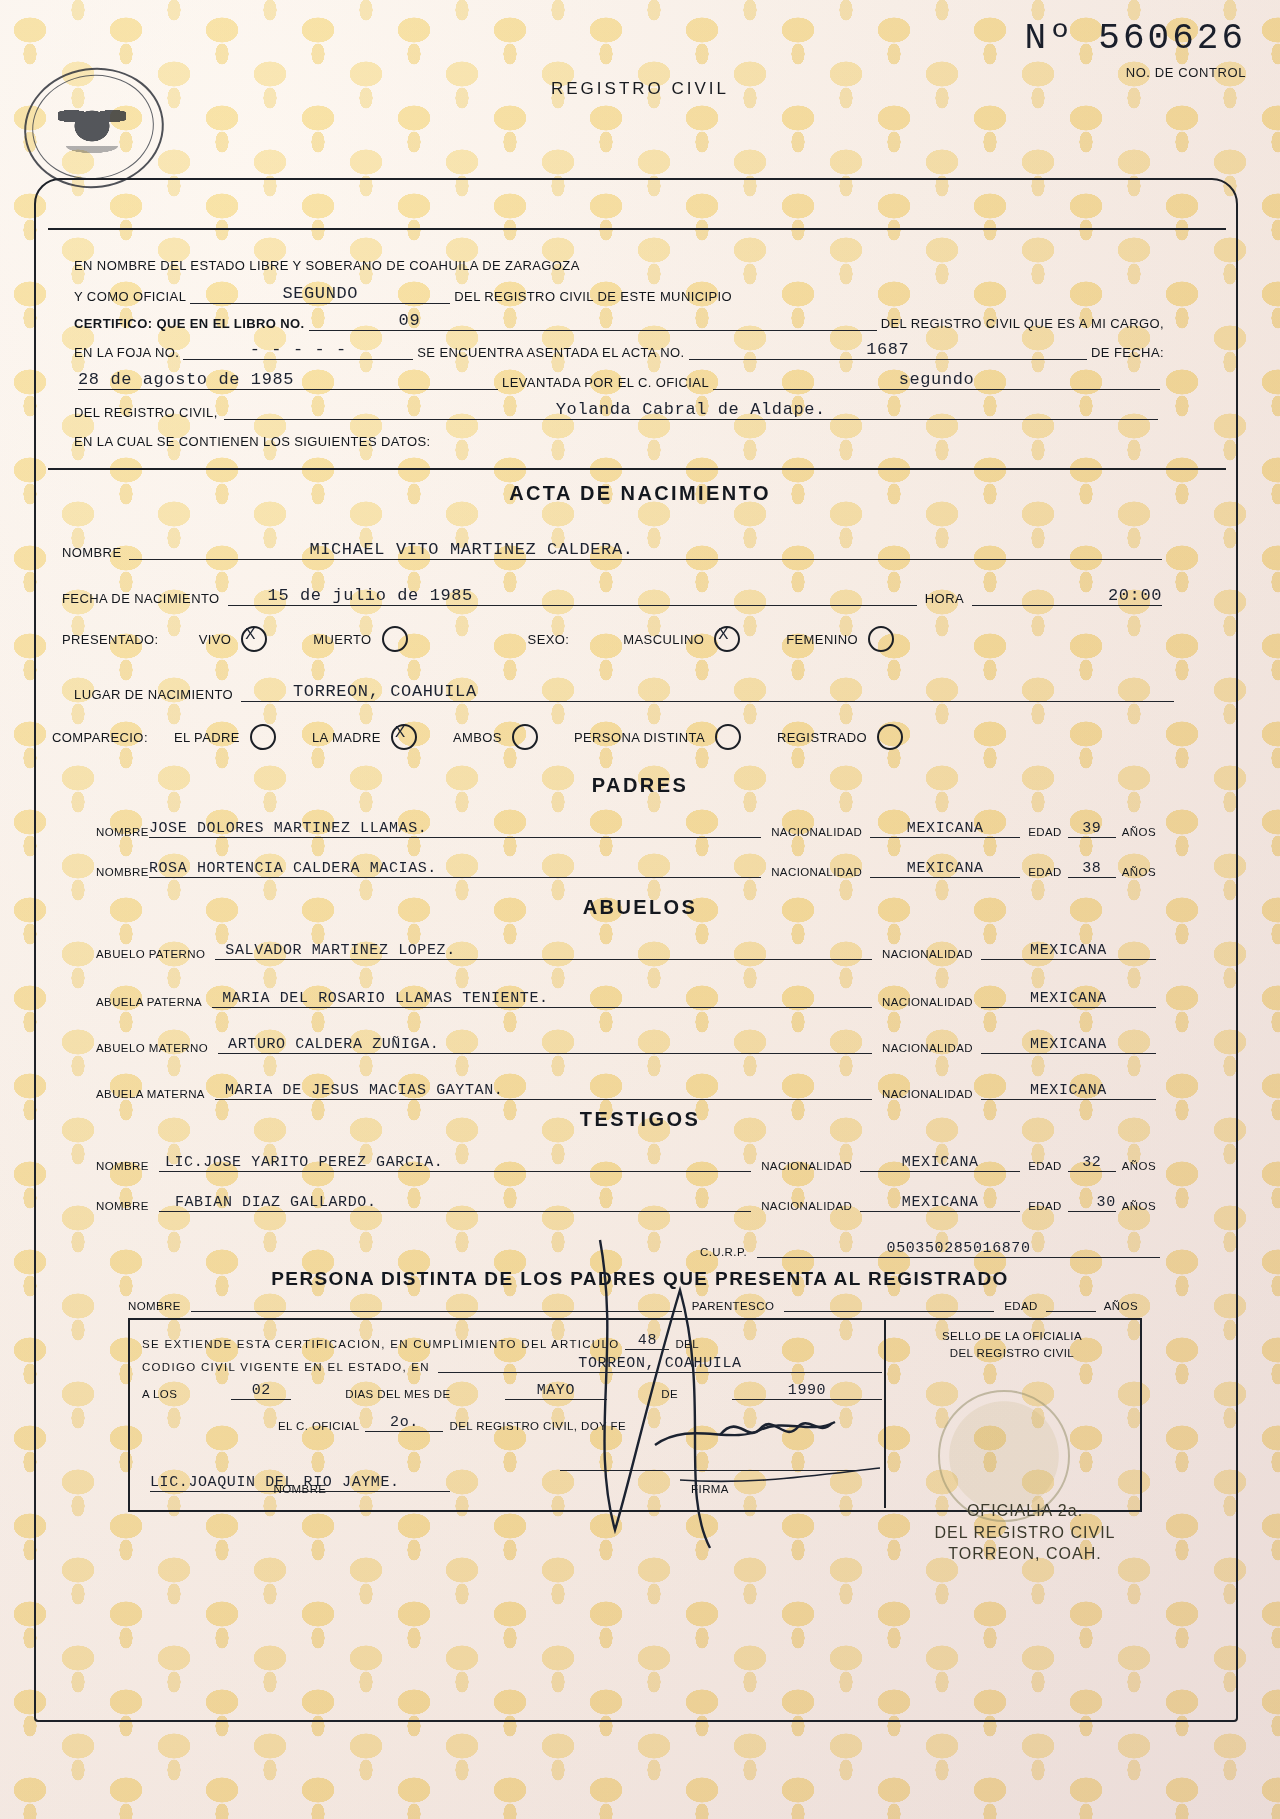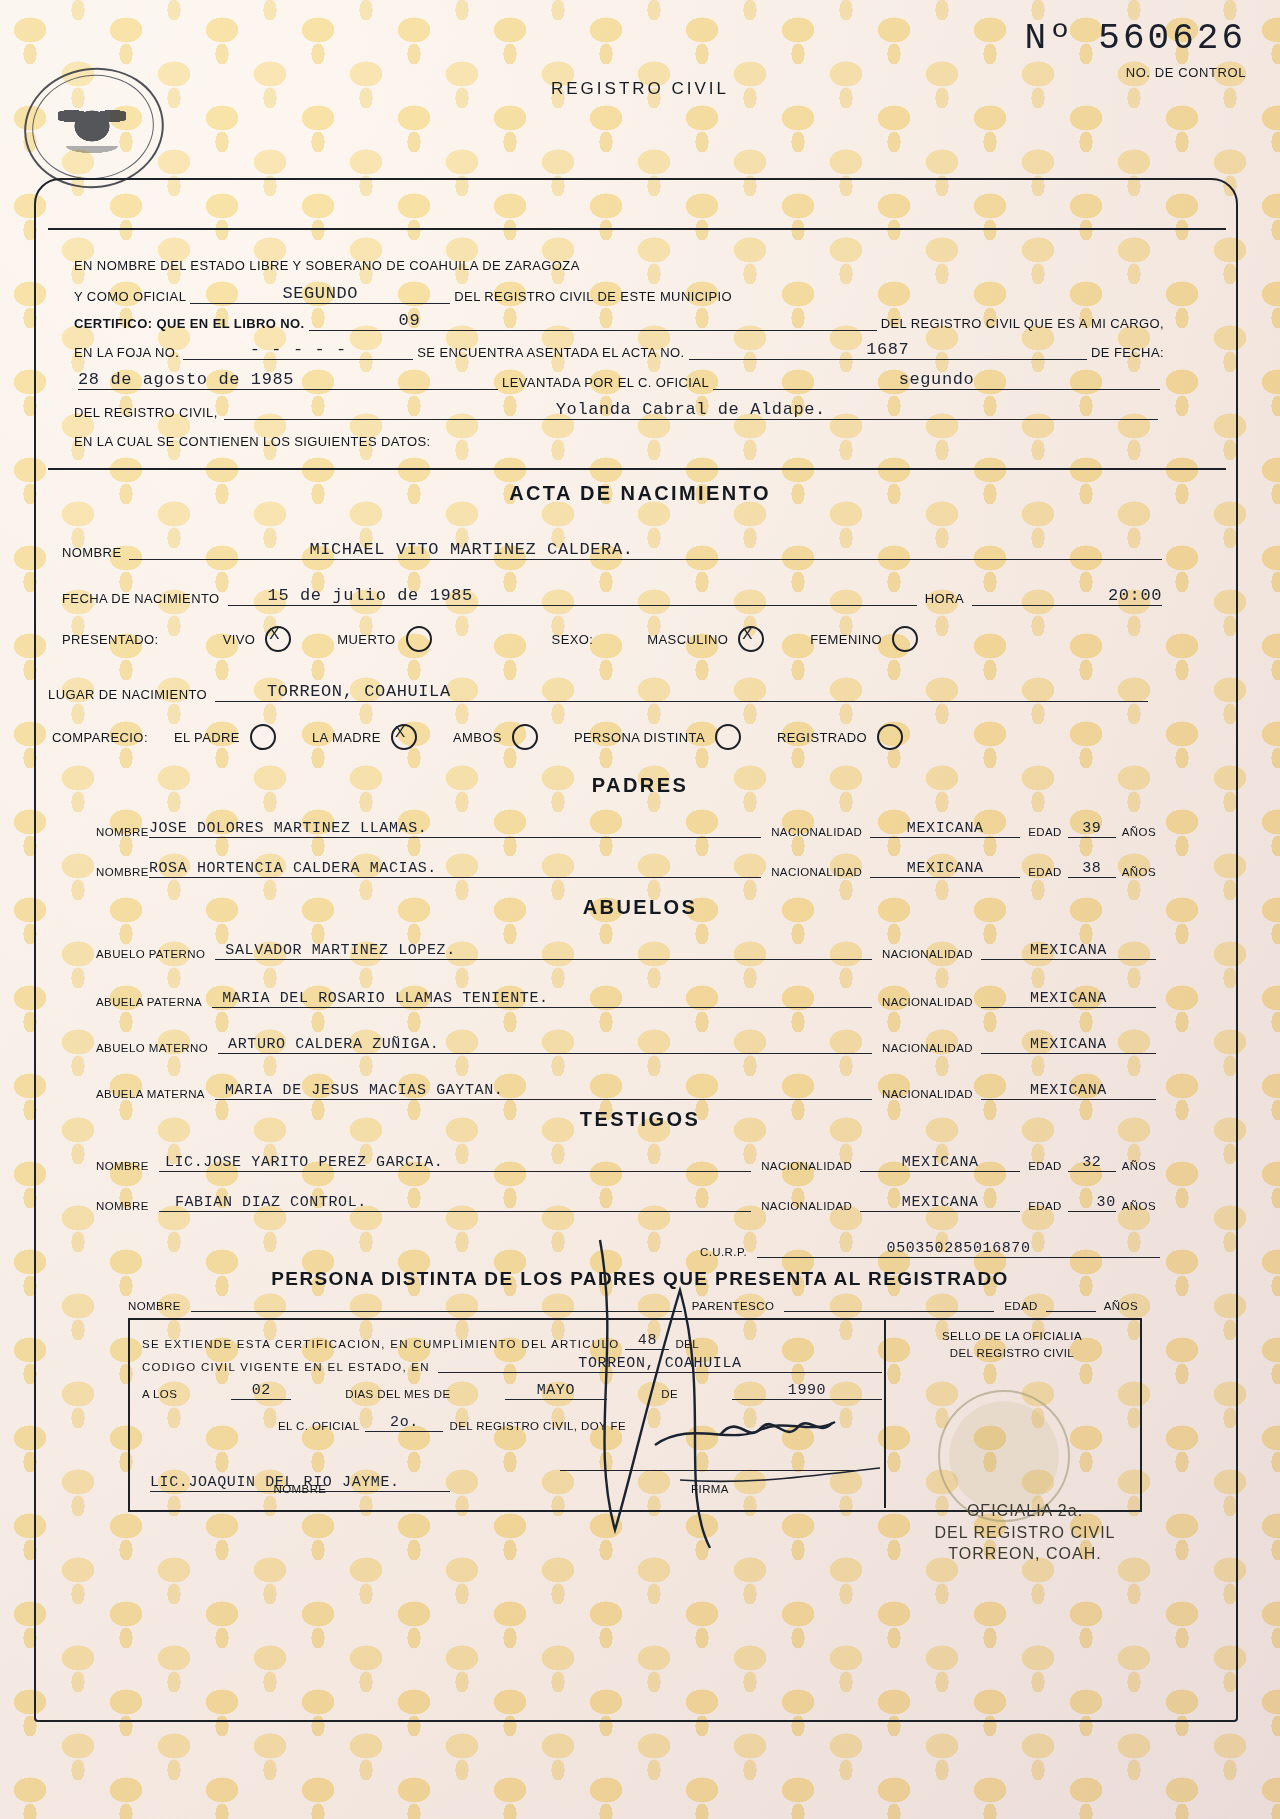--- a/index.html
+++ b/index.html
@@ -246,7 +246,7 @@
 
   <div class="row" style="left:62px;top:626px;width:1110px;align-items:center;">
     <span class="lbl" style="margin-right:40px;">PRESENTADO:</span>
-    <span class="lbl" style="margin-right:10px;margin-left:24px;">VIVO</span>
+    <span class="lbl" style="margin-right:10px;">VIVO</span>
     <span class="circ x"></span>
     <span class="lbl" style="margin:0 10px 0 46px;">MUERTO</span>
     <span class="circ"></span>

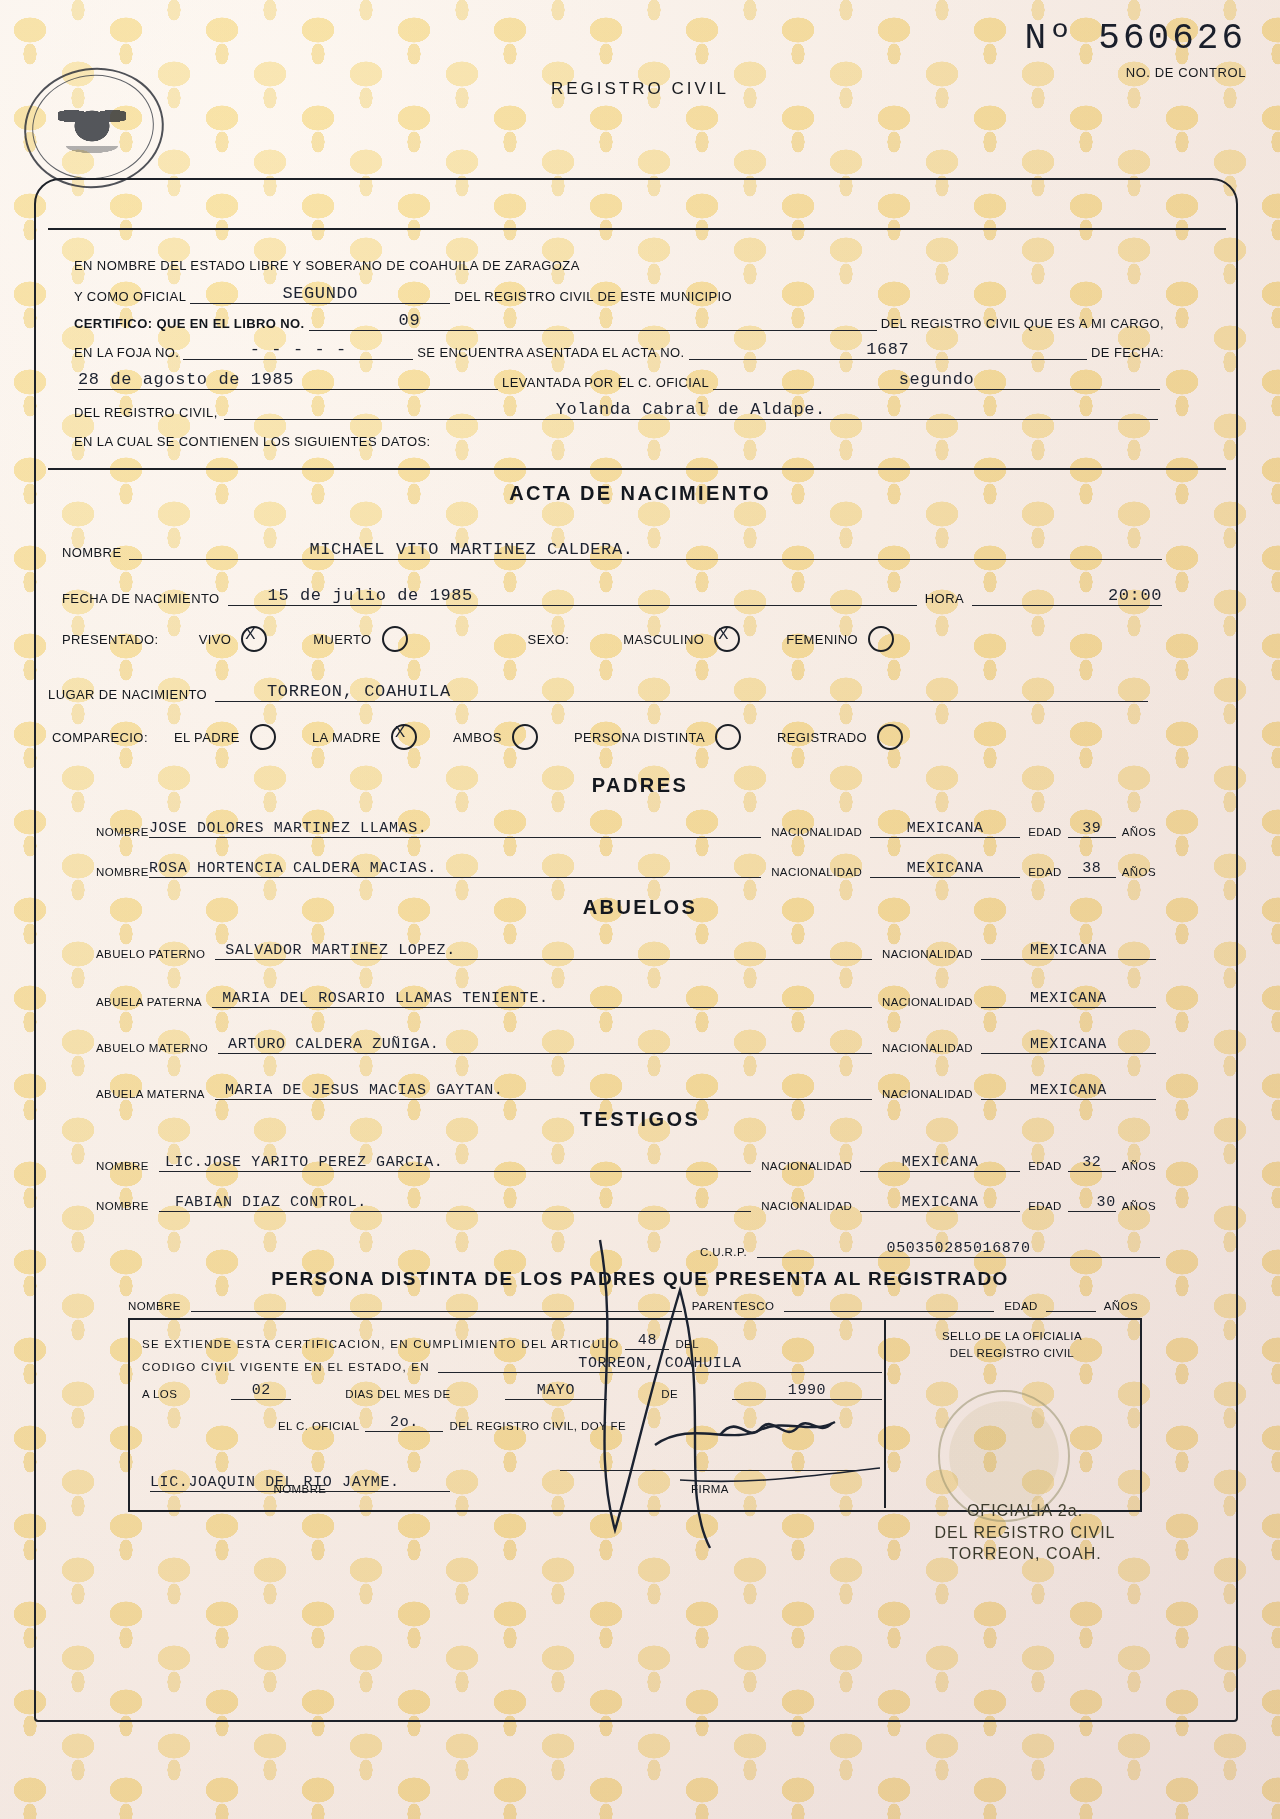--- a/index.html
+++ b/index.html
@@ -257,7 +257,7 @@
     <span class="circ"></span>
   </div>
 
-  <div class="row" style="left:48px;top:682px;width:1100px;">
+  <div class="row" style="left:74px;top:682px;width:1100px;">
     <span class="lbl">LUGAR DE NACIMIENTO</span>
     <span class="line" style="flex:1 1 auto;text-align:left;margin-left:8px;padding-left:52px;">
       <span class="hw">TORREON, COAHUILA</span>

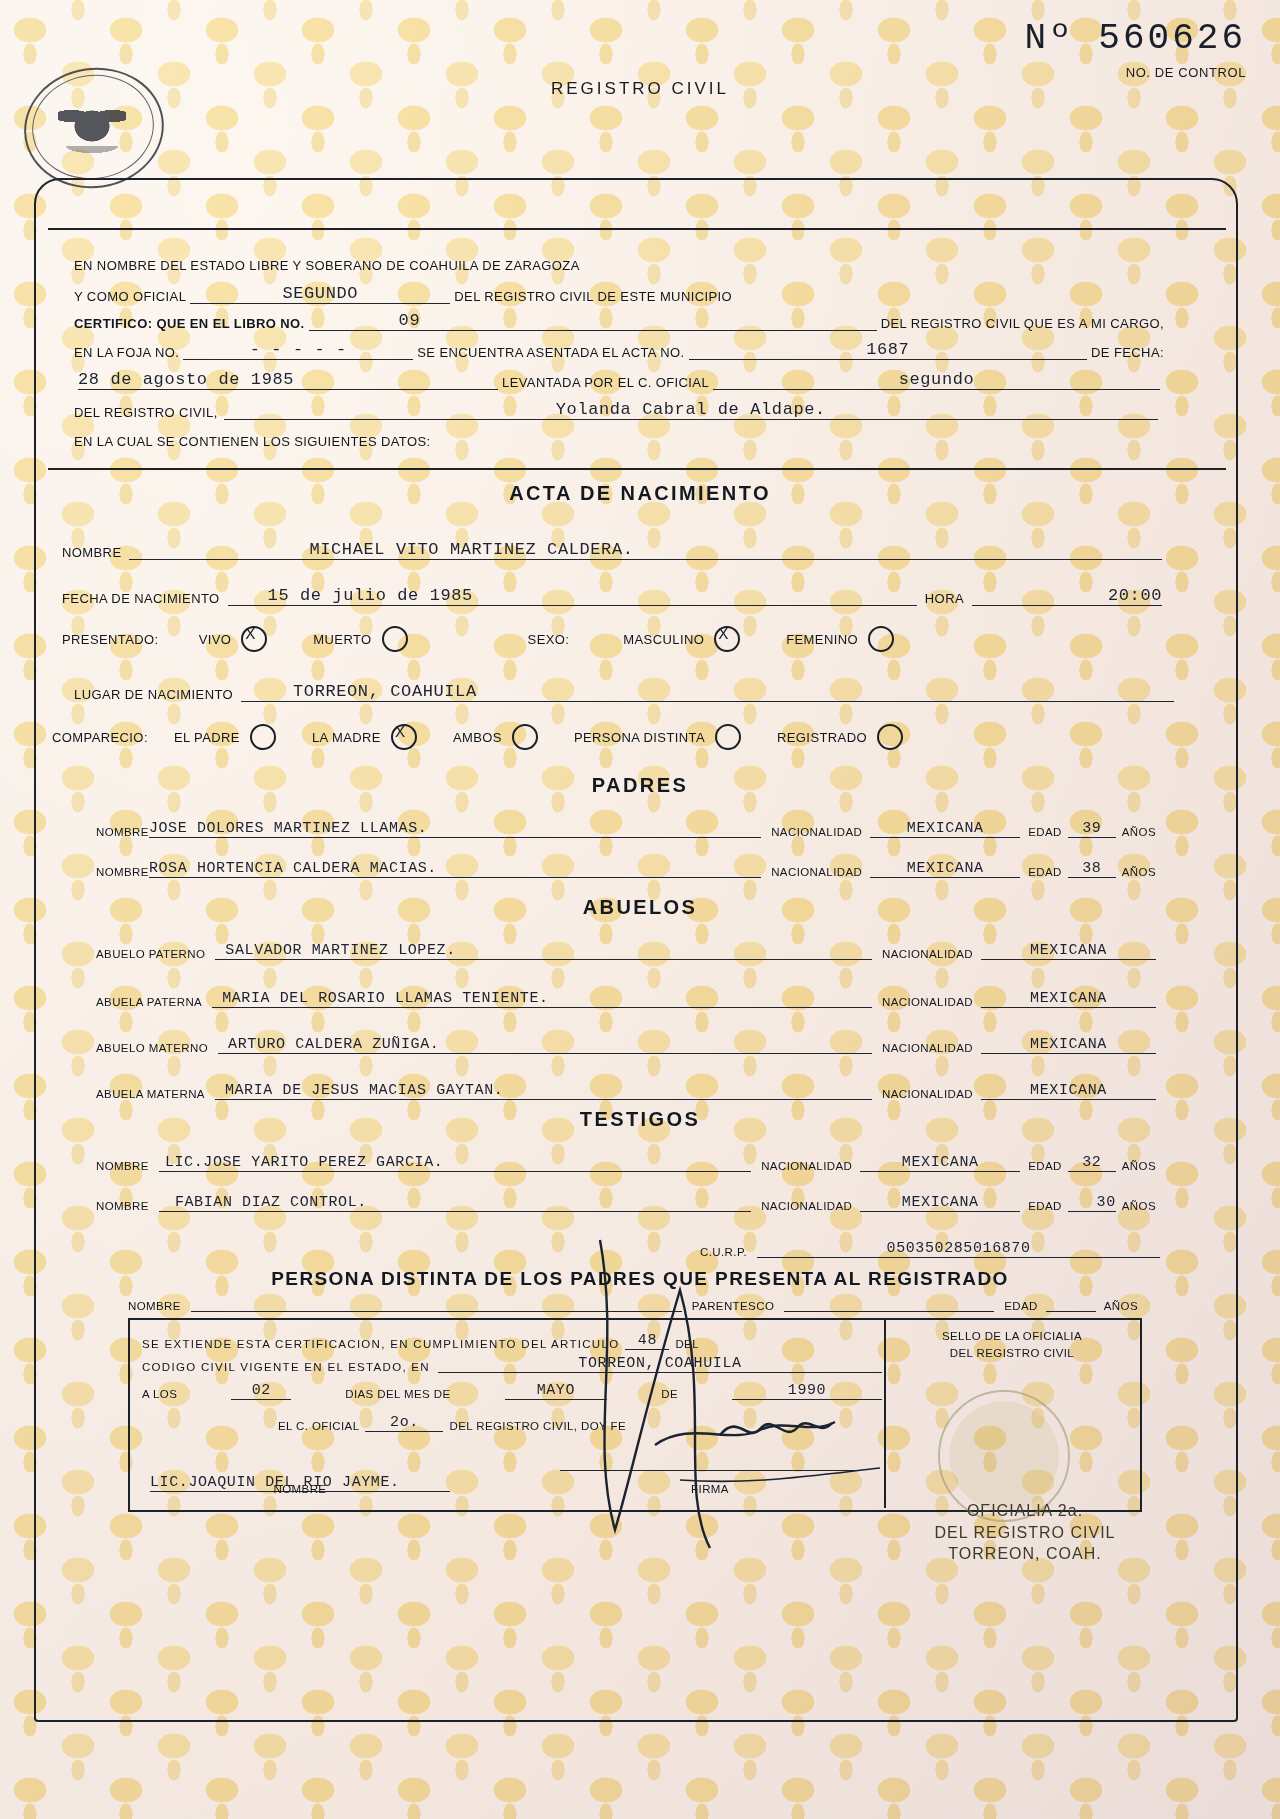--- a/index.html
+++ b/index.html
@@ -379,7 +379,7 @@
   <div class="row" style="left:96px;top:1192px;width:1060px;">
     <span class="lbl sm">NOMBRE</span>
     <span class="line" style="flex:1 1 auto;text-align:left;margin:0 10px;padding-left:16px;">
-      <span class="hw sm">FABIAN DIAZ CONTROL.</span>
+      <span class="hw sm">FABIAN DIAZ GALLARDO.</span>
     </span>
     <span class="lbl sm">NACIONALIDAD</span>
     <span class="line" style="flex:0 0 160px;text-align:center;margin:0 8px;">

